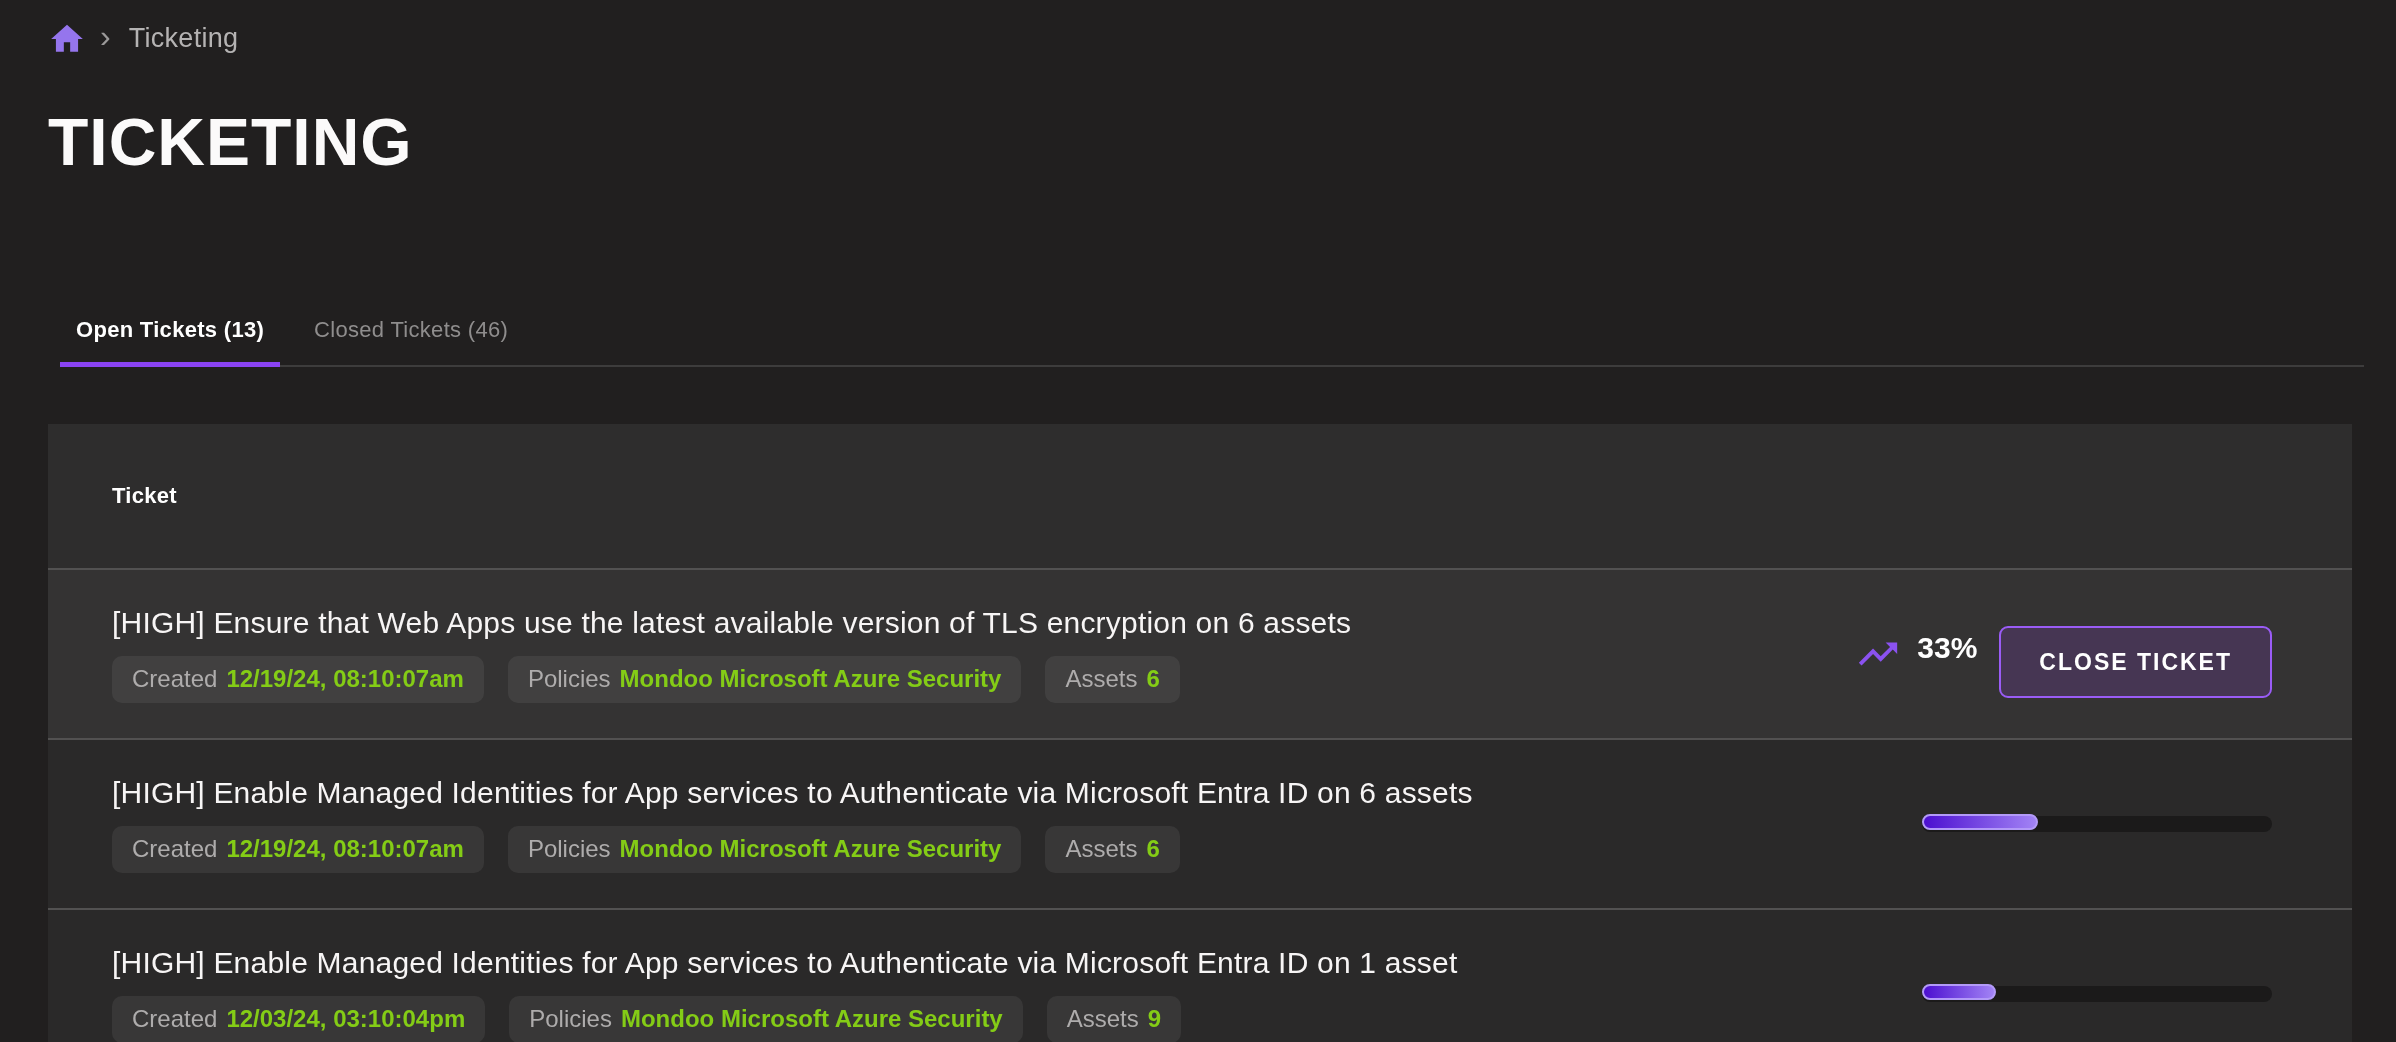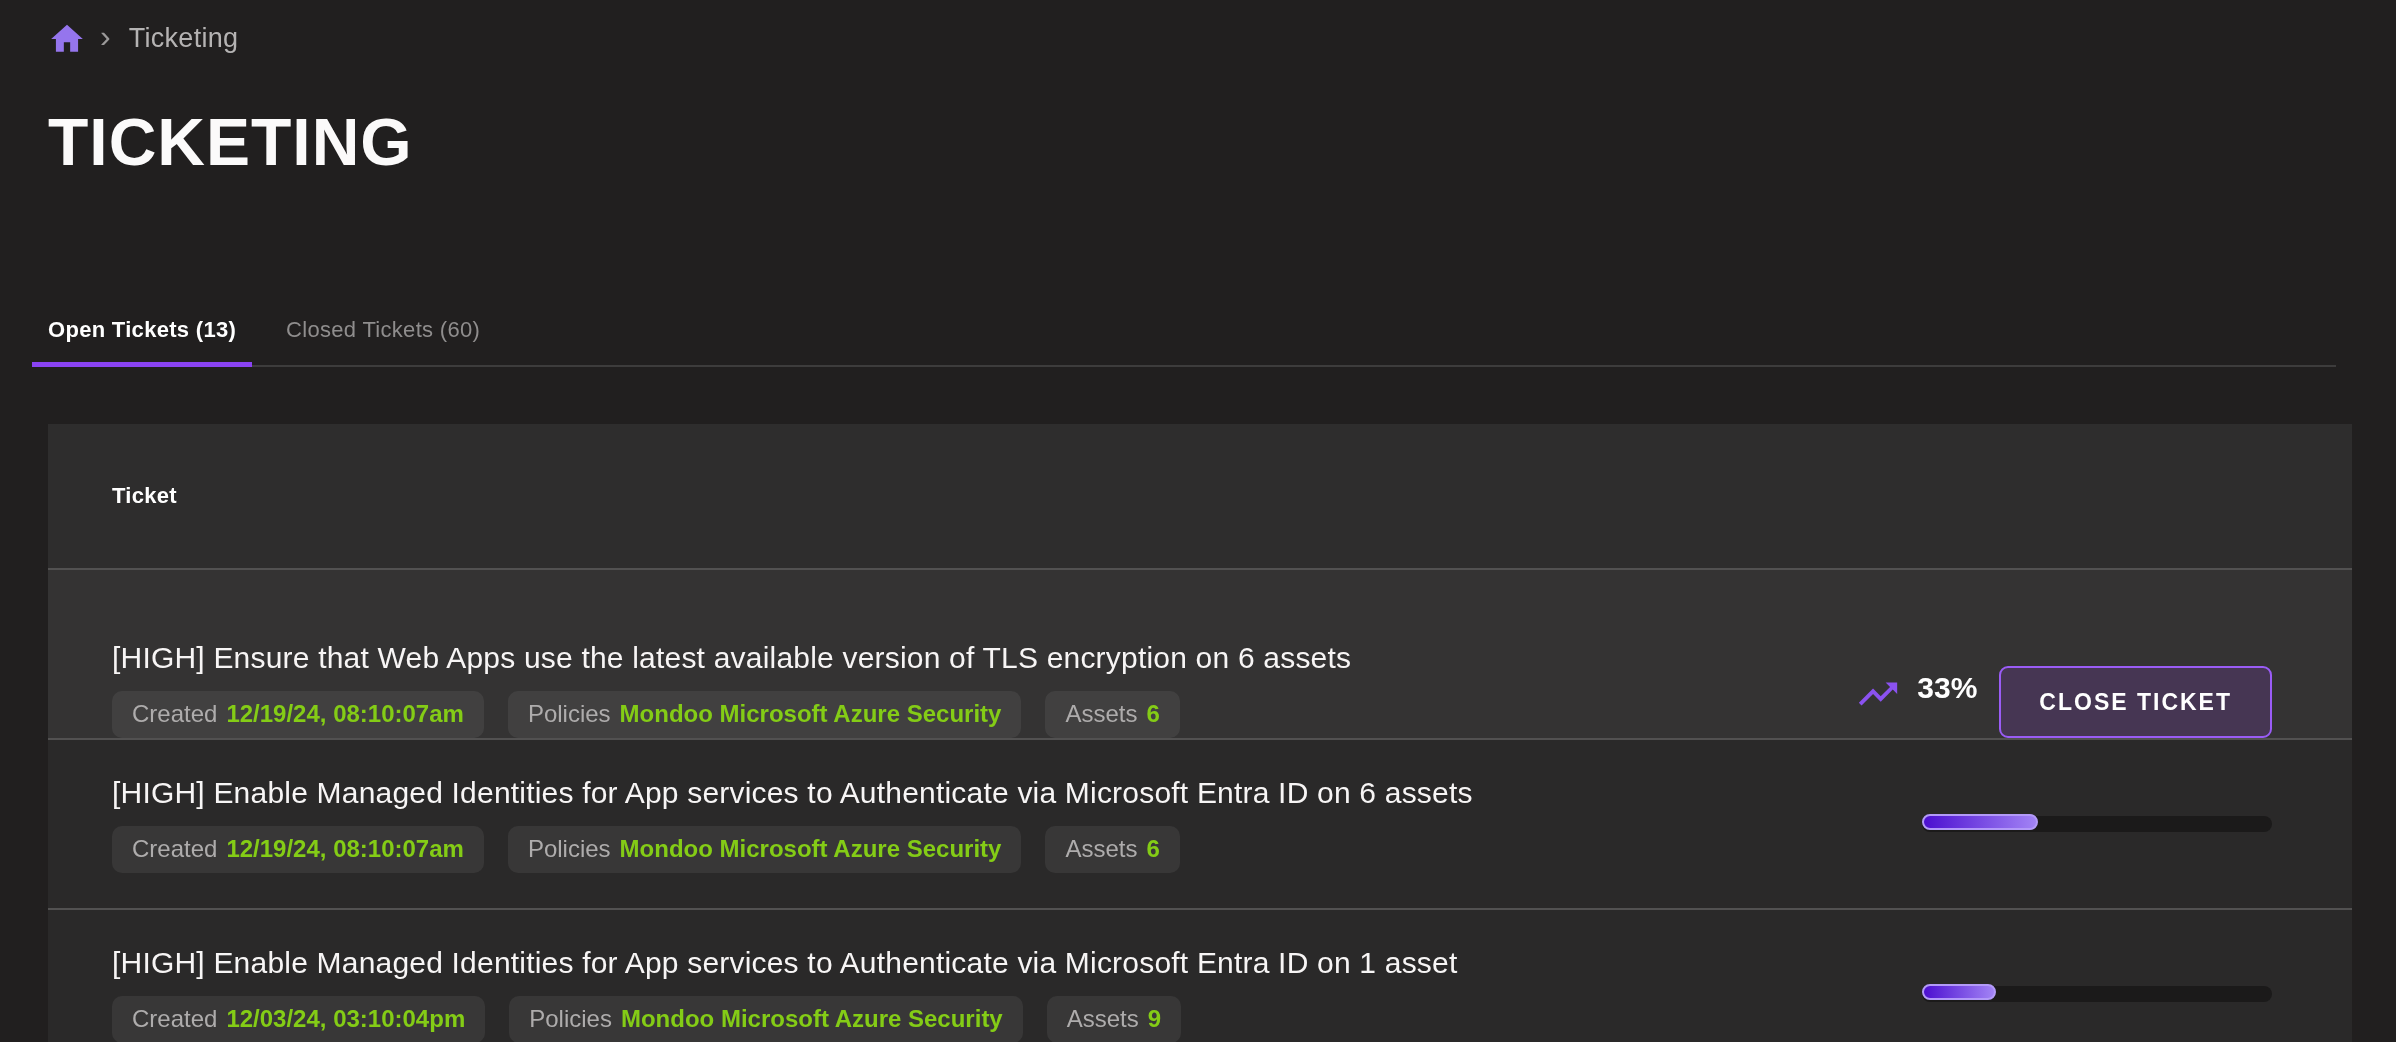--- a/index.html
+++ b/index.html
@@ -25,7 +25,7 @@
 
   
   .tabs {
-    position:absolute; left:32px; top:295px; width:2304px; height:72px;
+    position:absolute; left:60px; top:295px; width:2304px; height:72px;
     display:flex; align-items:stretch;
     border-bottom:2px solid rgba(255,255,255,0.13);
   }

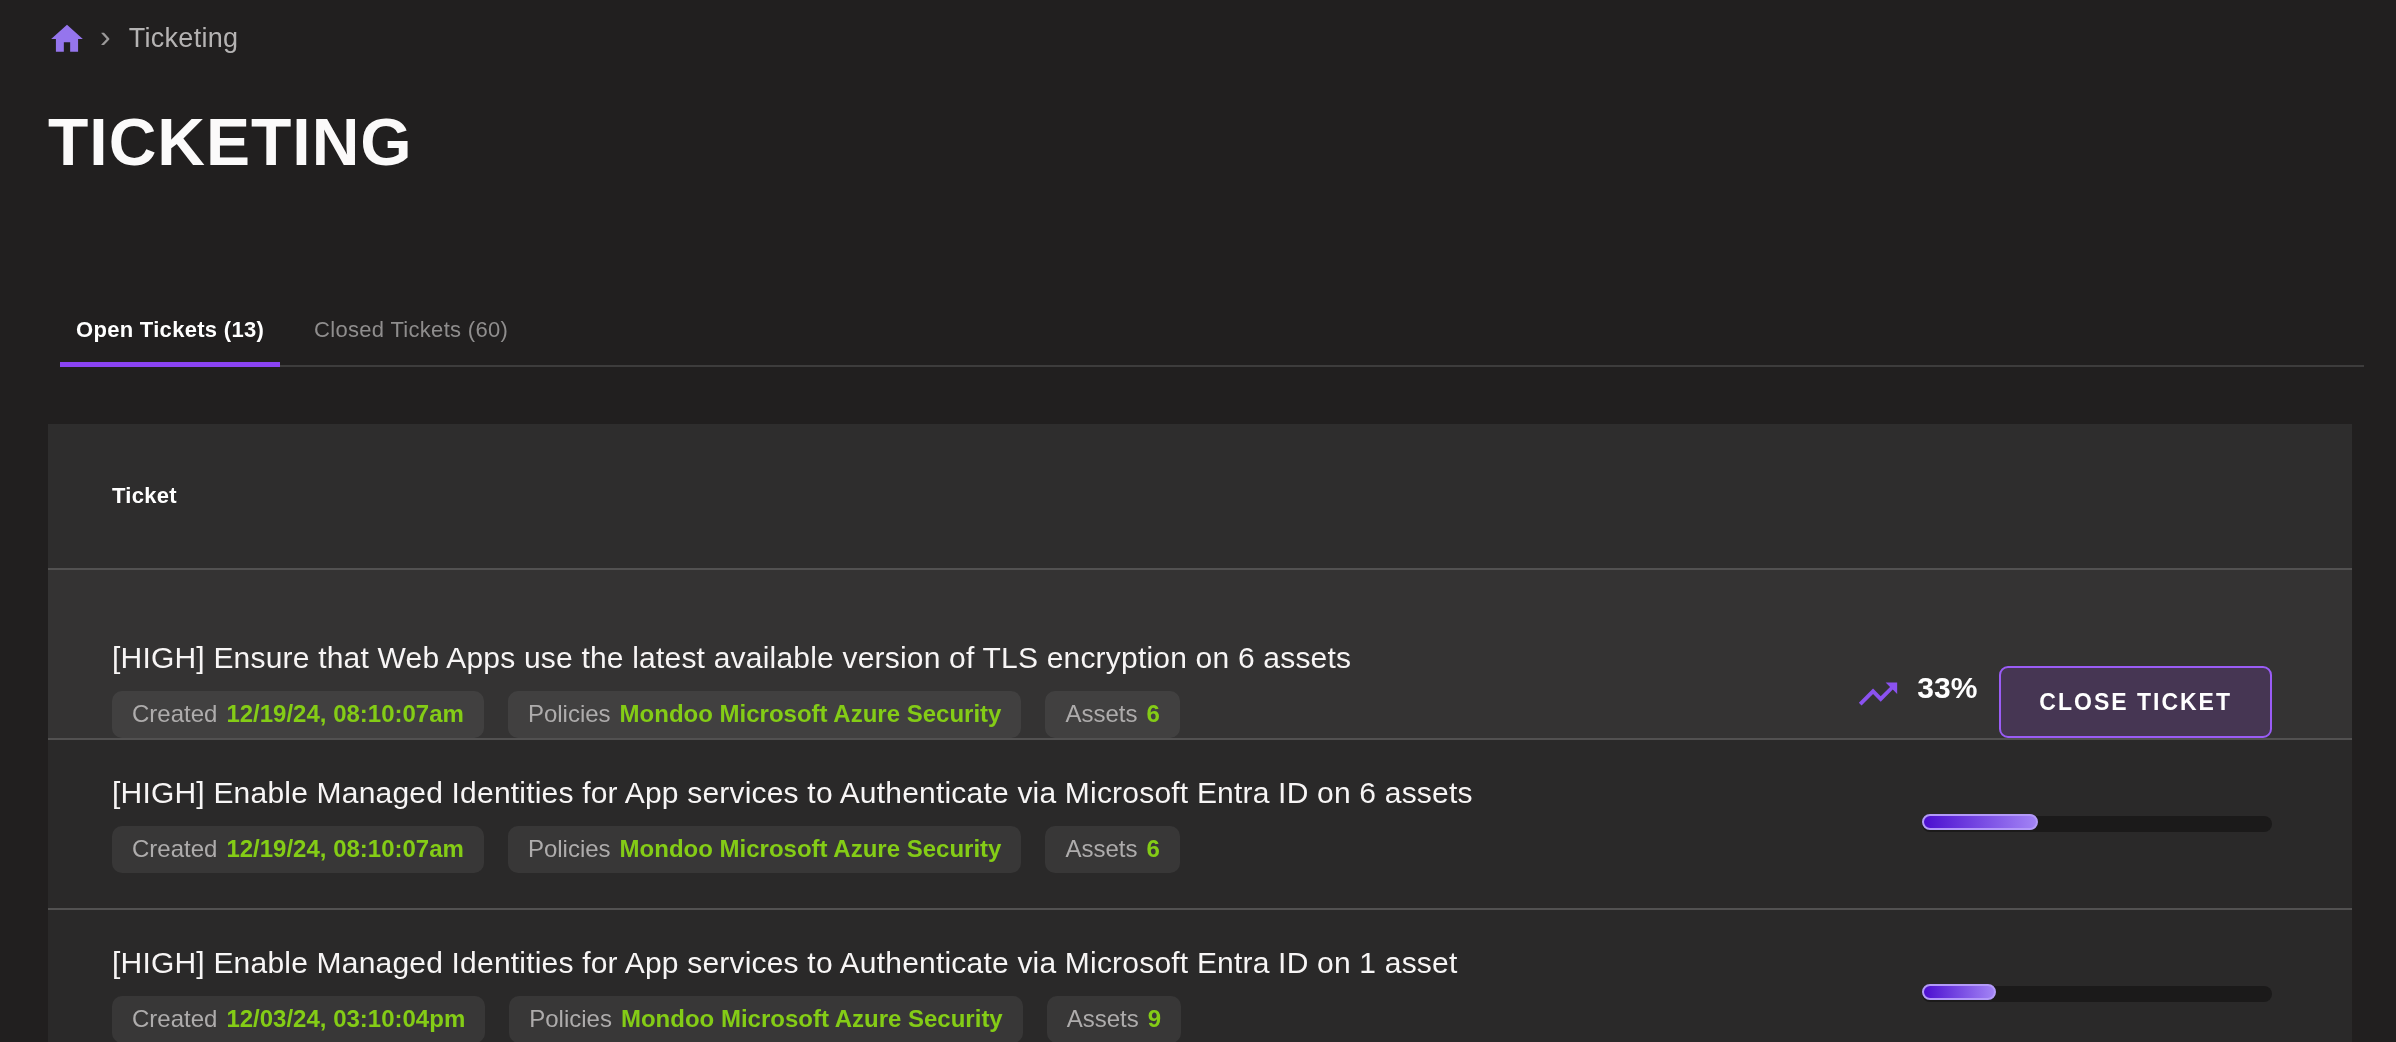--- a/index.html
+++ b/index.html
@@ -114,7 +114,7 @@
 
 <div class="tabs">
   <div class="tab active">Open Tickets (13)</div>
-  <div class="tab inactive">Closed Tickets (60)</div>
+  <div class="tab inactive">Closed Tickets (46)</div>
 </div>
 
 <div class="table">

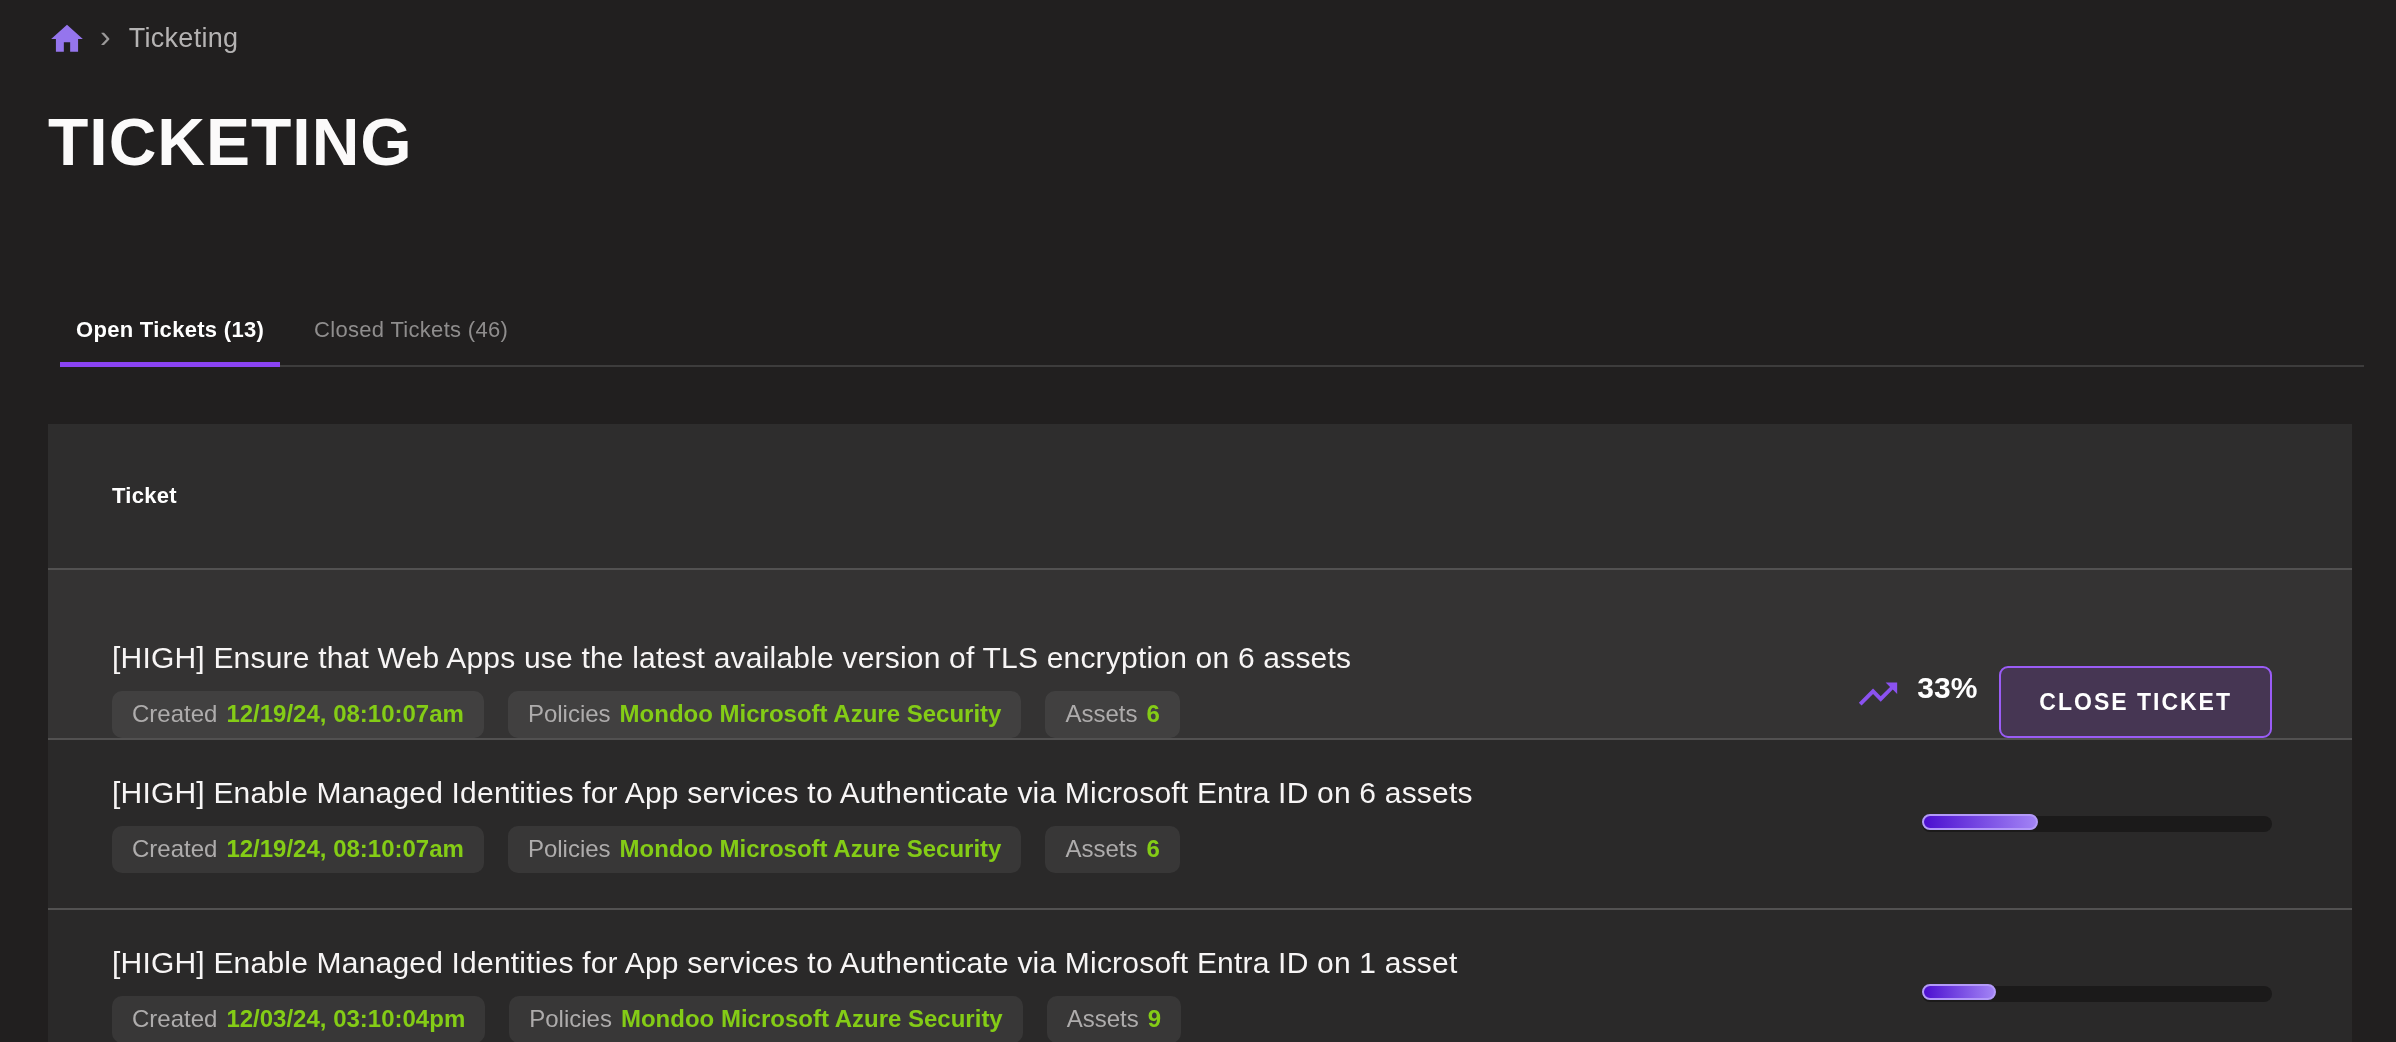--- a/index.html
+++ b/index.html
@@ -55,7 +55,7 @@
     display:flex; align-items:center; padding:0 80px 0 64px;
     cursor:pointer;
   }
-  .row.hovered { background: var(--row_hover_bg, #343333); align-items: flex-end; }
+  .row.hovered { background: var(--row_hover_bg, #343333); }
 
   .row-main { display:flex; flex-direction:column; gap:16px; min-width:0; }
   .row-title { font-size:30px; color:#f7f5f5; letter-spacing:0.2px; white-space:nowrap; }

